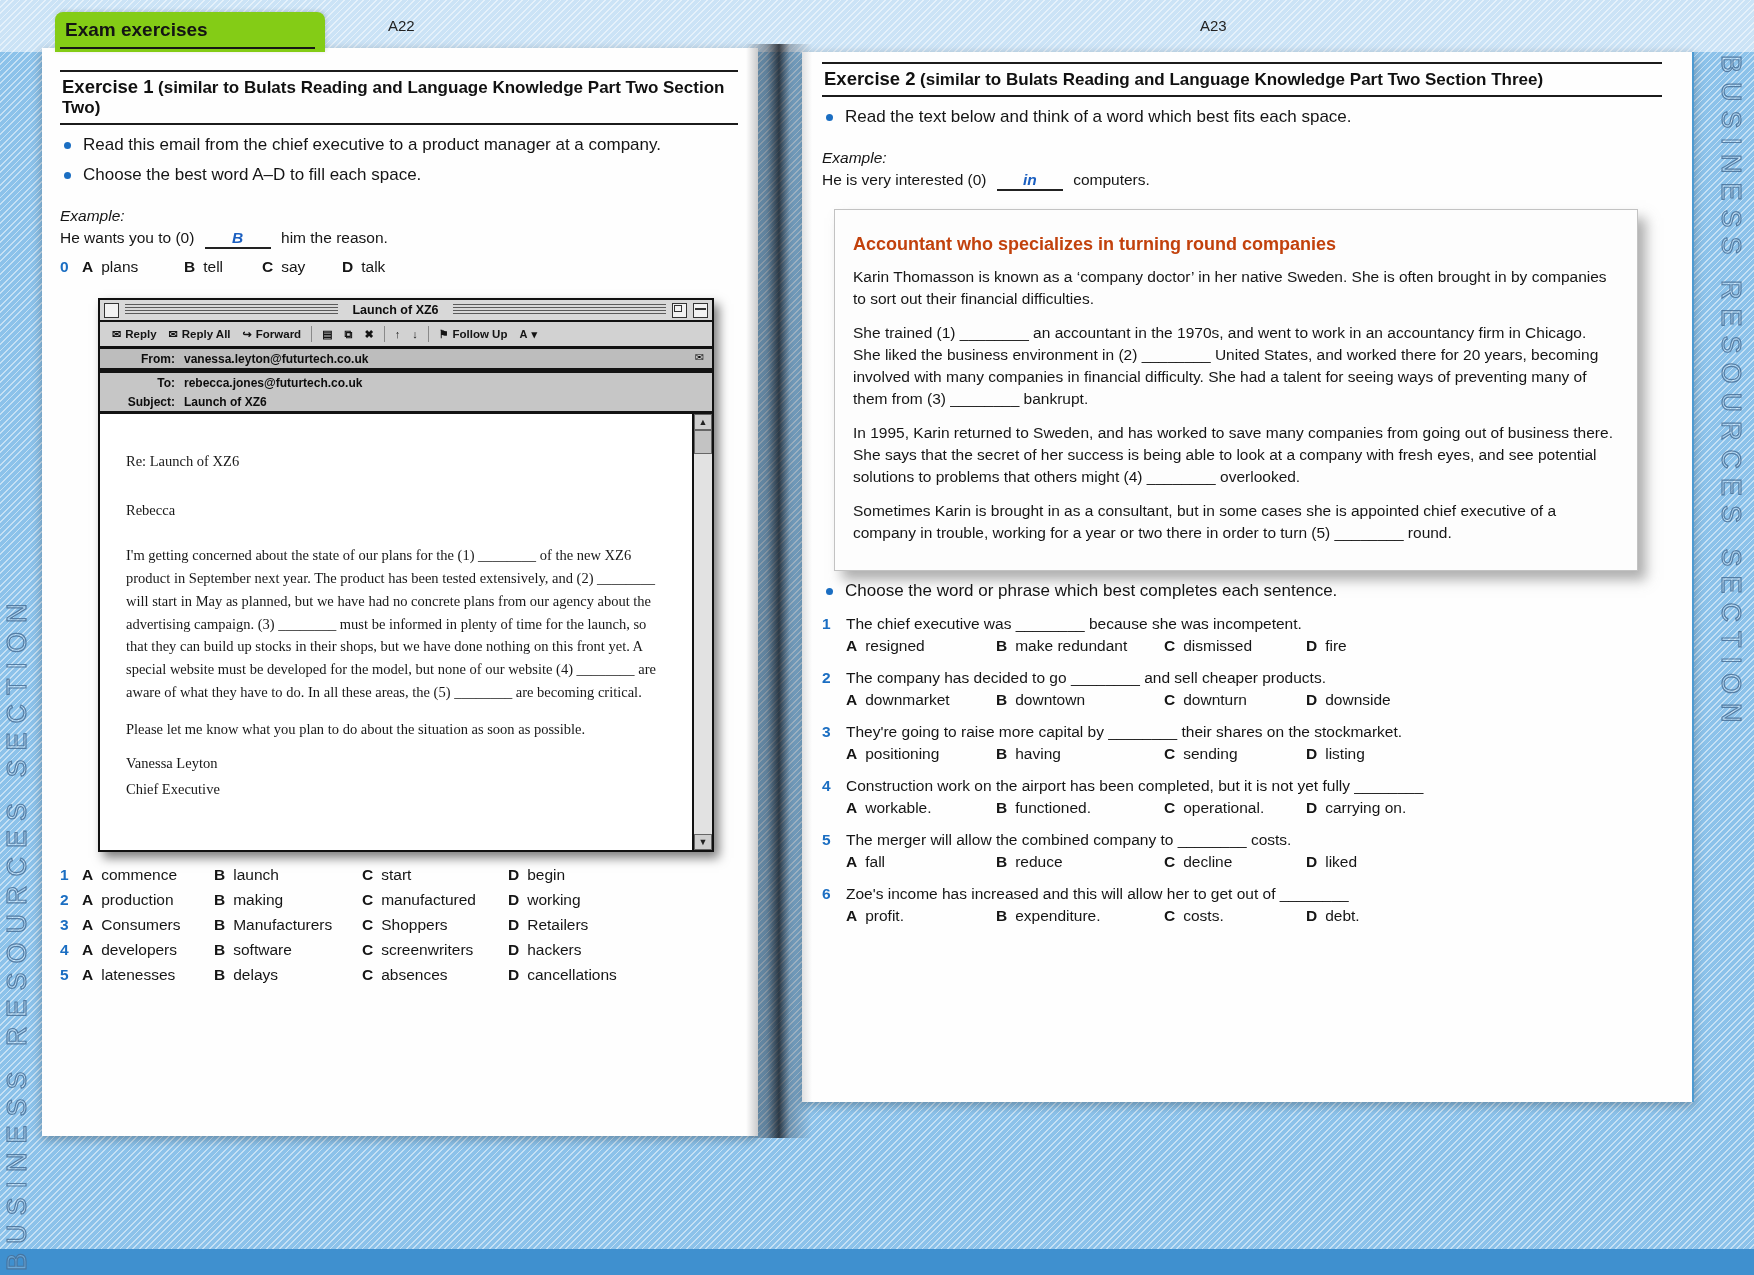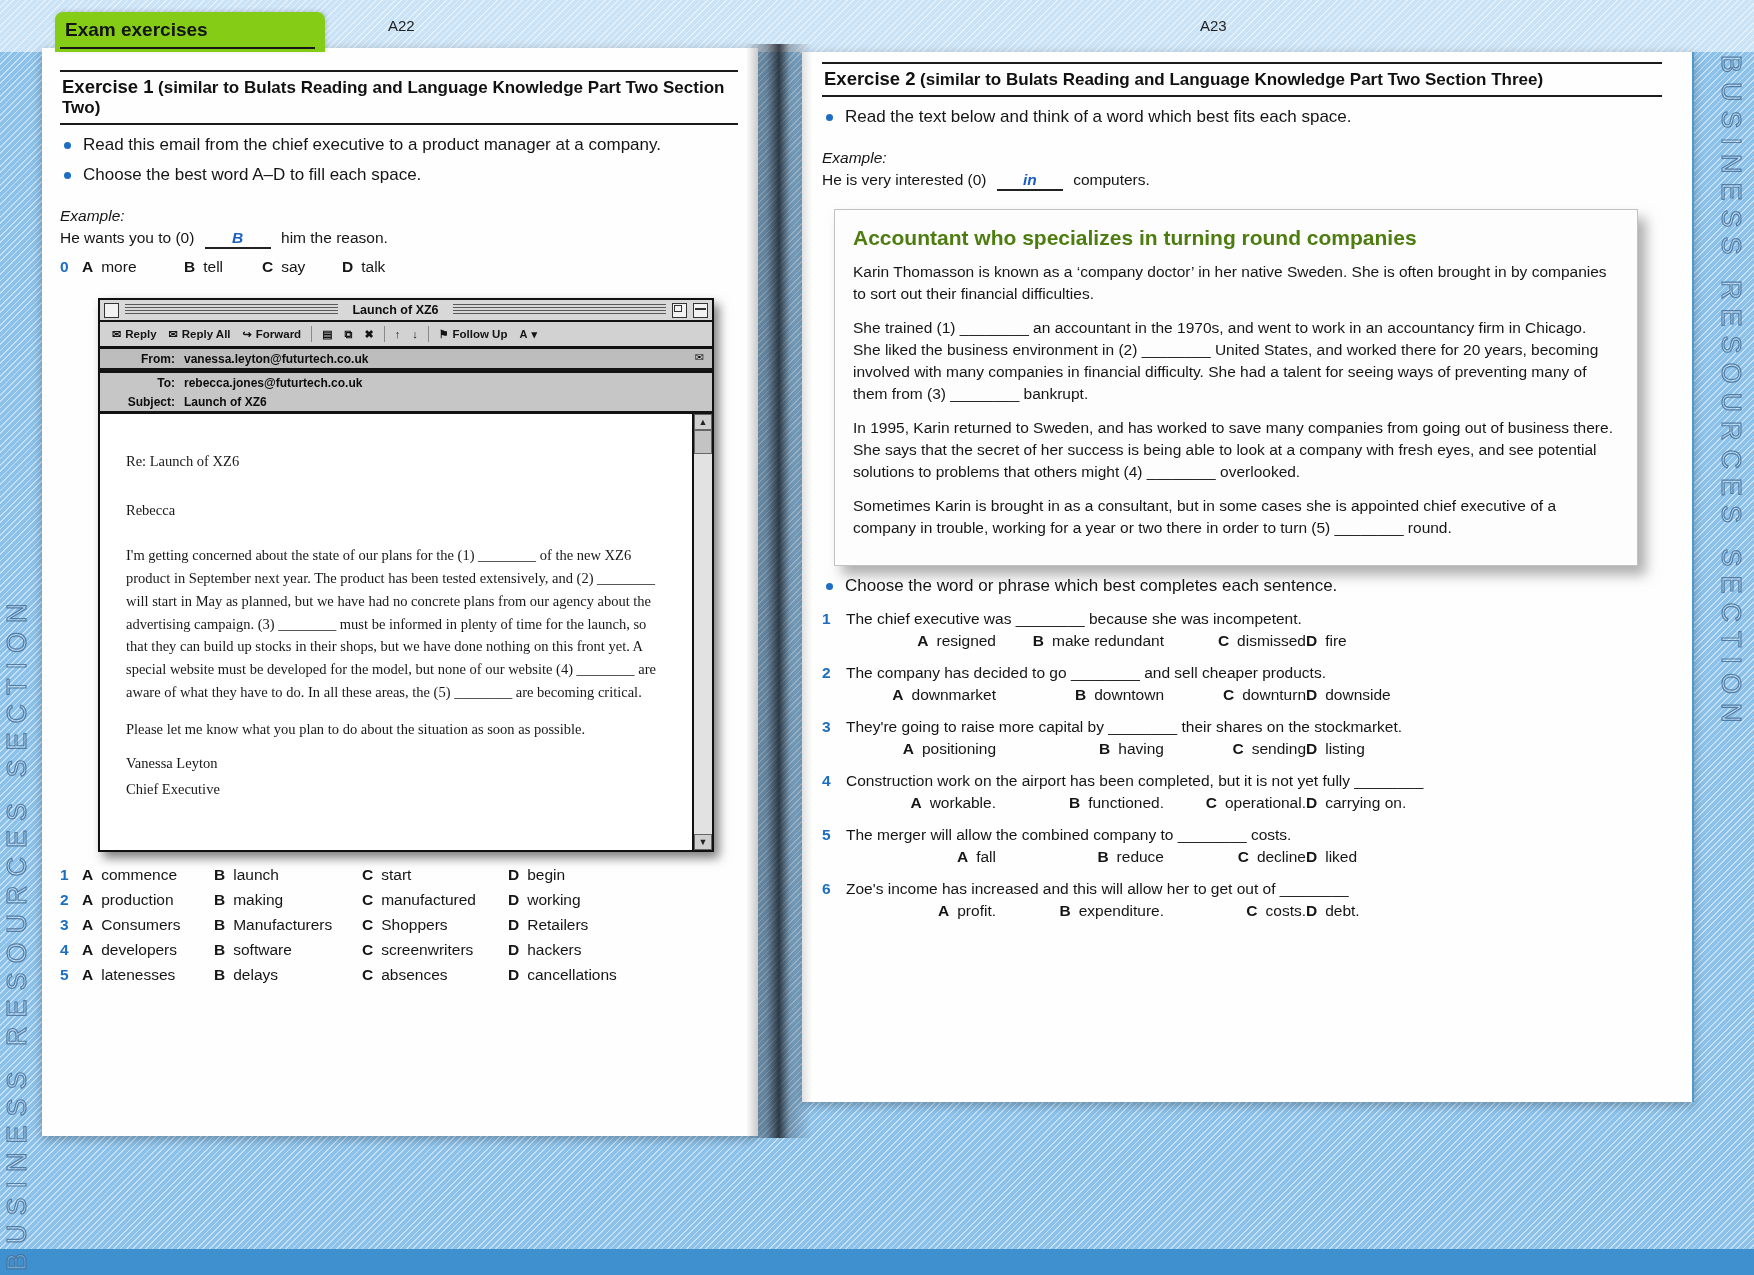--- a/index.html
+++ b/index.html
@@ -83,7 +83,7 @@
   
   .txtbox{margin:18px 24px 0 12px;border:1px solid #c2c2c2;background:#fdfdfd;
     box-shadow:8px 9px 12px rgba(110,110,110,.55);padding:16px 24px 14px 18px;}
-  .txtbox h3{margin:0 0 11px 0;font-size:21px;color:#4d7c0f;}
+  .txtbox h3{margin:8px 0 11px 0;font-size:18px;color:#c2410c;}
   .txtbox p{margin:0 0 12px 0;font-size:15.5px;line-height:1.42;color:#161616;}
   .ex3{margin-top:28px;}
   .q{display:flex;gap:9px;margin-top:14px;font-size:15.5px;color:#151515;}

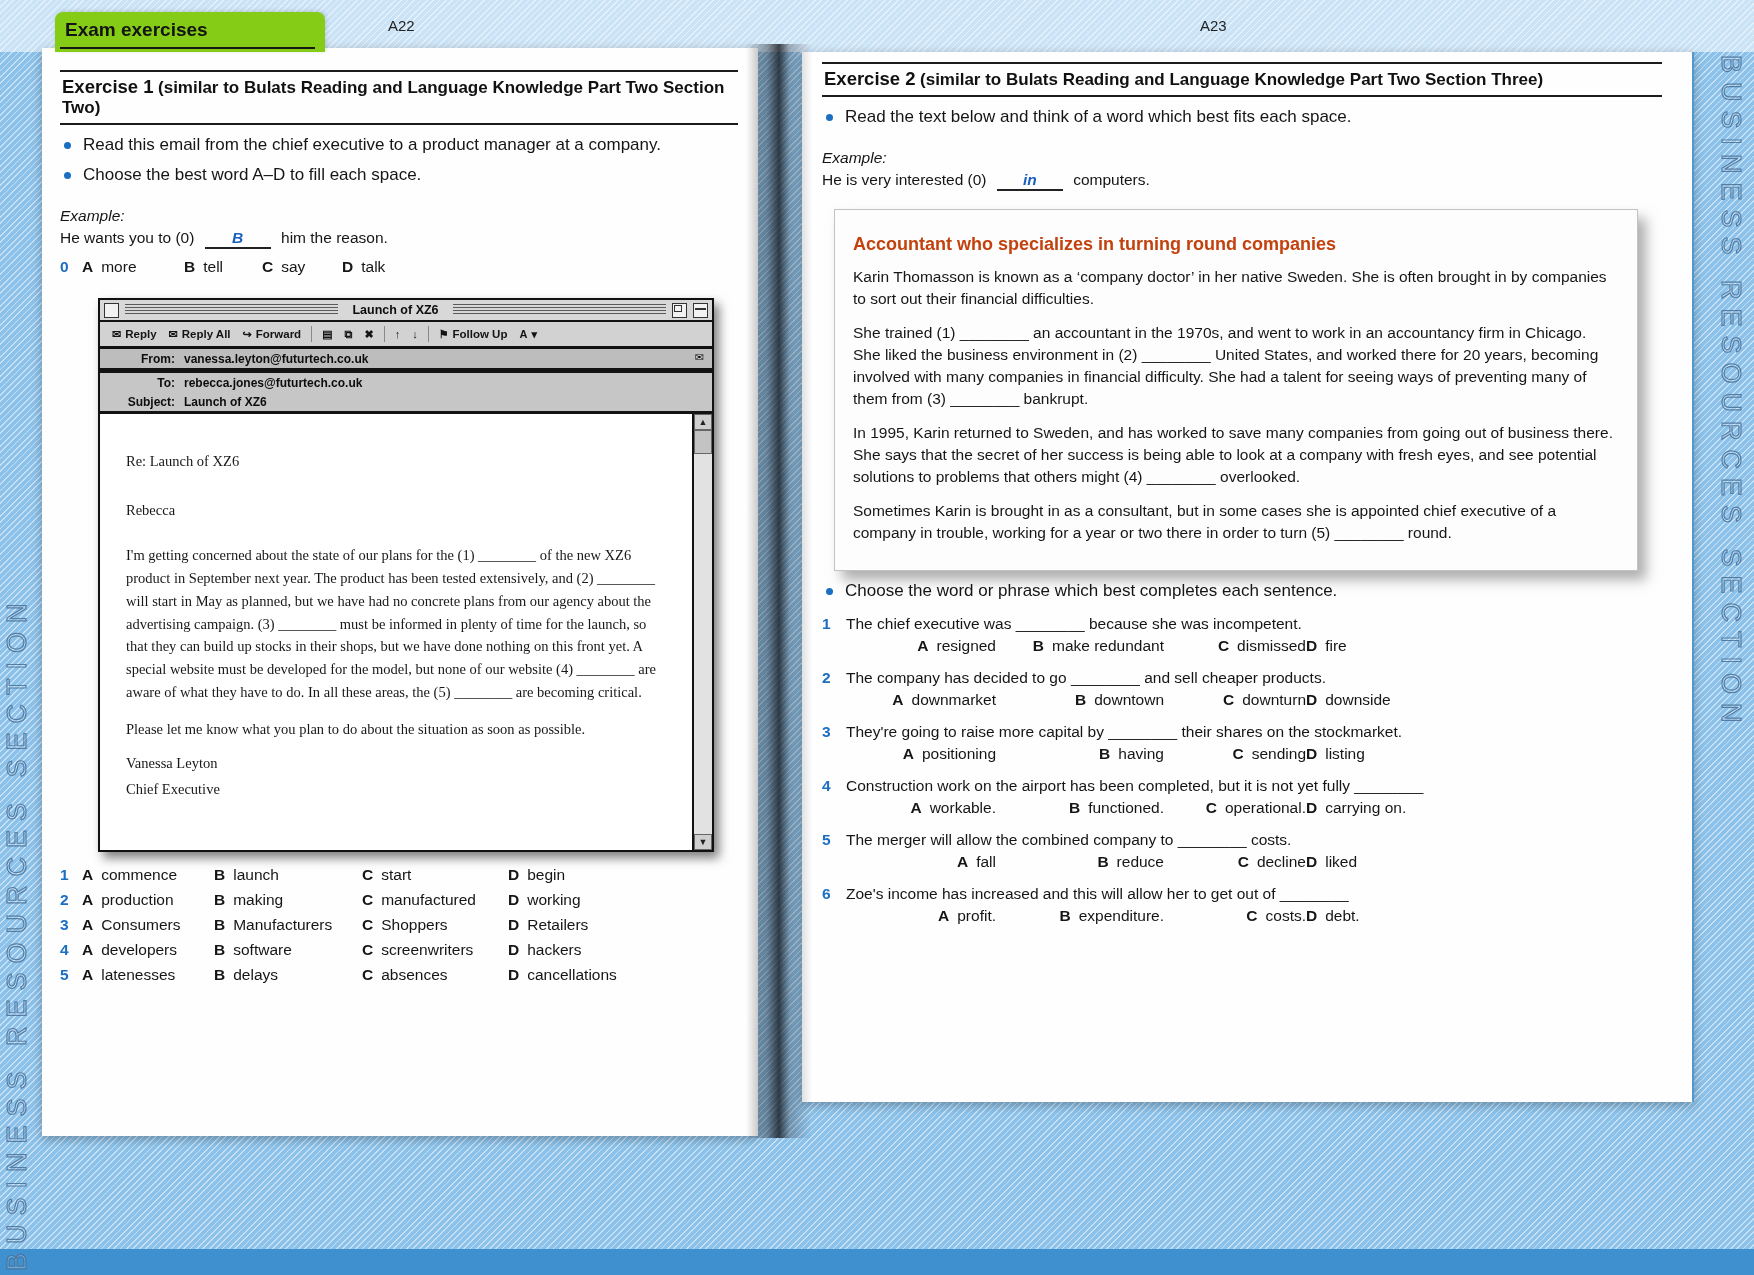--- a/index.html
+++ b/index.html
@@ -133,7 +133,7 @@
 
   <div class="optrow row0">
     <span class="qnum">0</span>
-    <span class="cell c1"><b class="L">A</b><span>more</span></span>
+    <span class="cell c1"><b class="L">A</b><span>plans</span></span>
     <span class="cell c2"><b class="L">B</b><span>tell</span></span>
     <span class="cell c3"><b class="L">C</b><span>say</span></span>
     <span class="cell c4"><b class="L">D</b><span>talk</span></span>

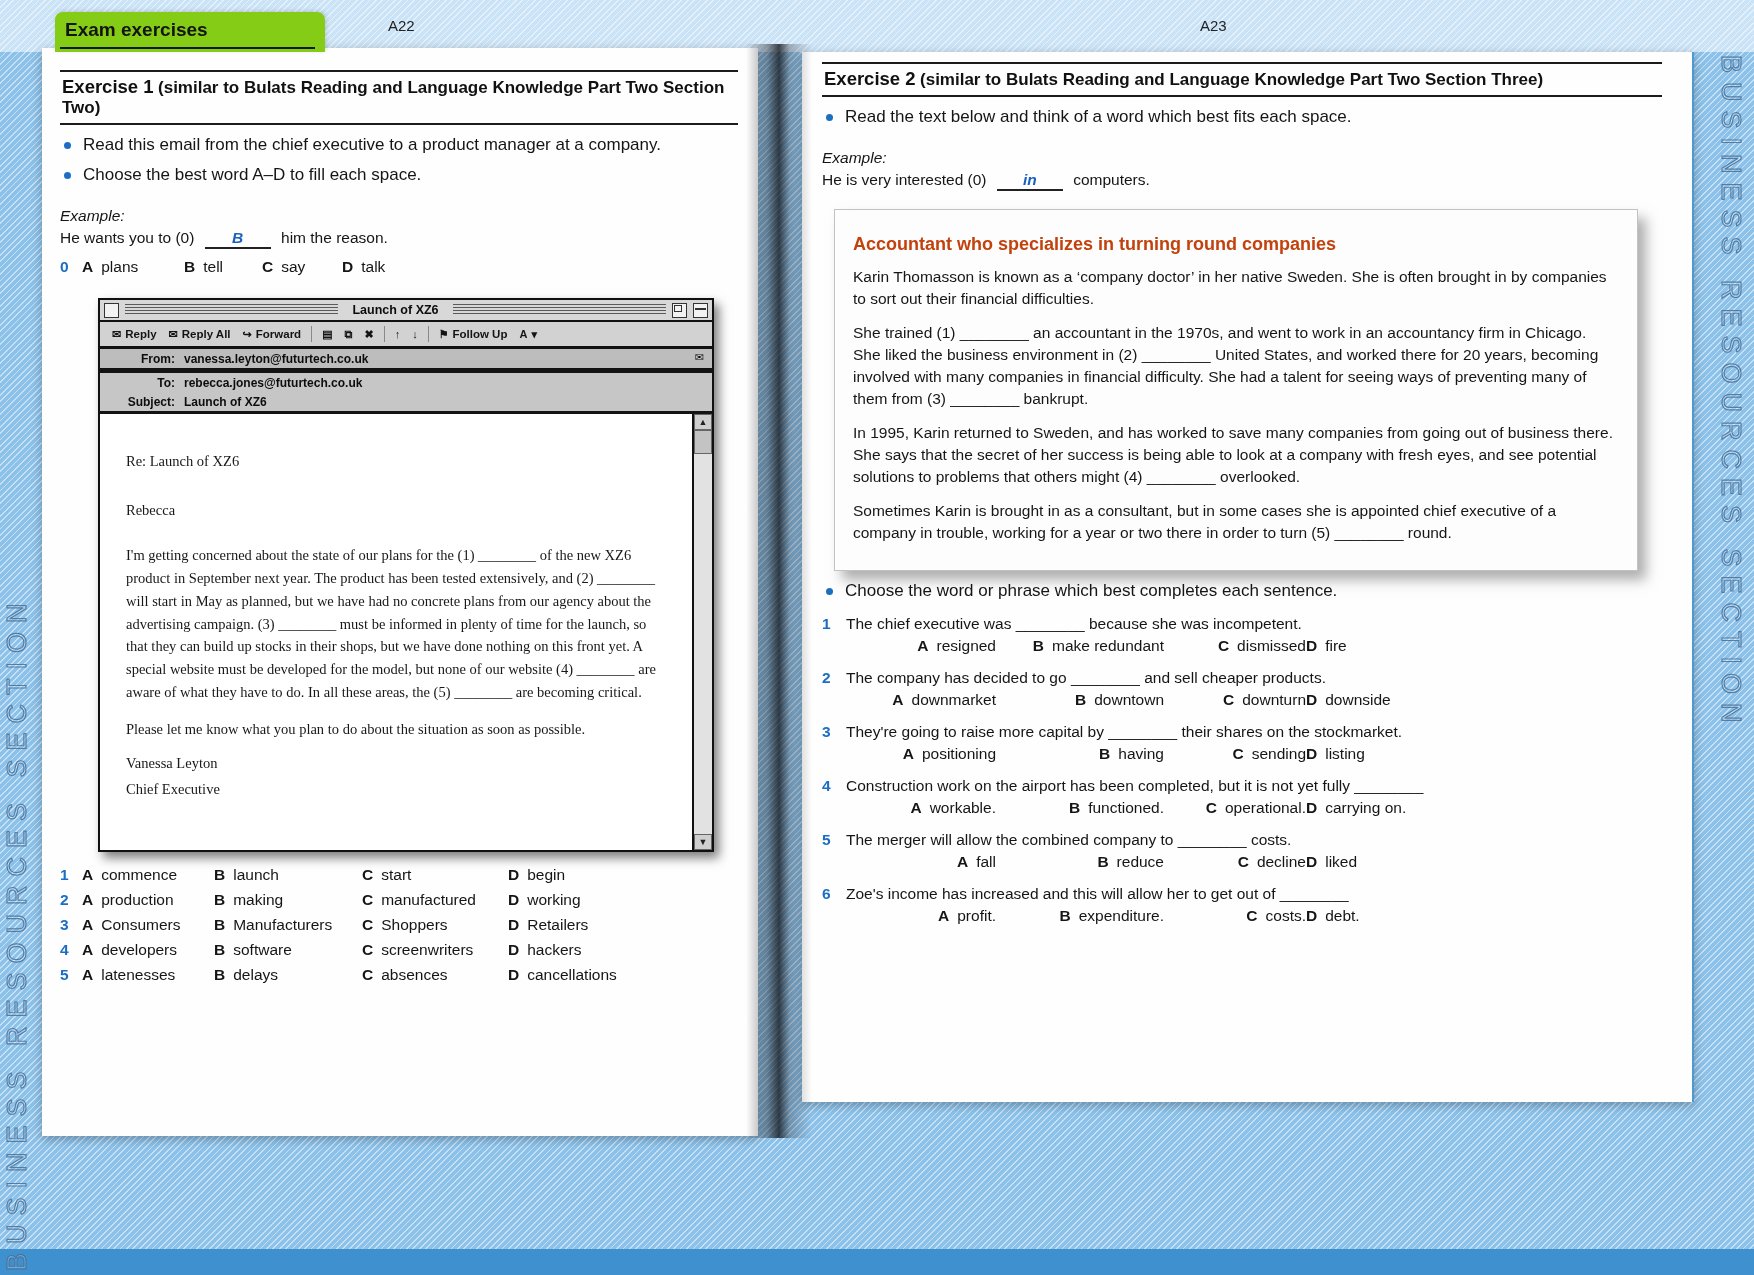--- a/index.html
+++ b/index.html
@@ -88,7 +88,7 @@
   .ex3{margin-top:28px;}
   .q{display:flex;gap:9px;margin-top:14px;font-size:15.5px;color:#151515;}
   .q .qnum{width:15px;flex:none;}
-  .qopts{display:flex;margin:4px 0 0 24px;font-size:15.5px;color:#151515;text-align:right;}
+  .qopts{display:flex;margin:4px 0 0 24px;font-size:15.5px;color:#151515;}
   .qopts .c1{width:150px;} .qopts .c2{width:168px;} .qopts .c3{width:142px;}
 </style>
 </head>

